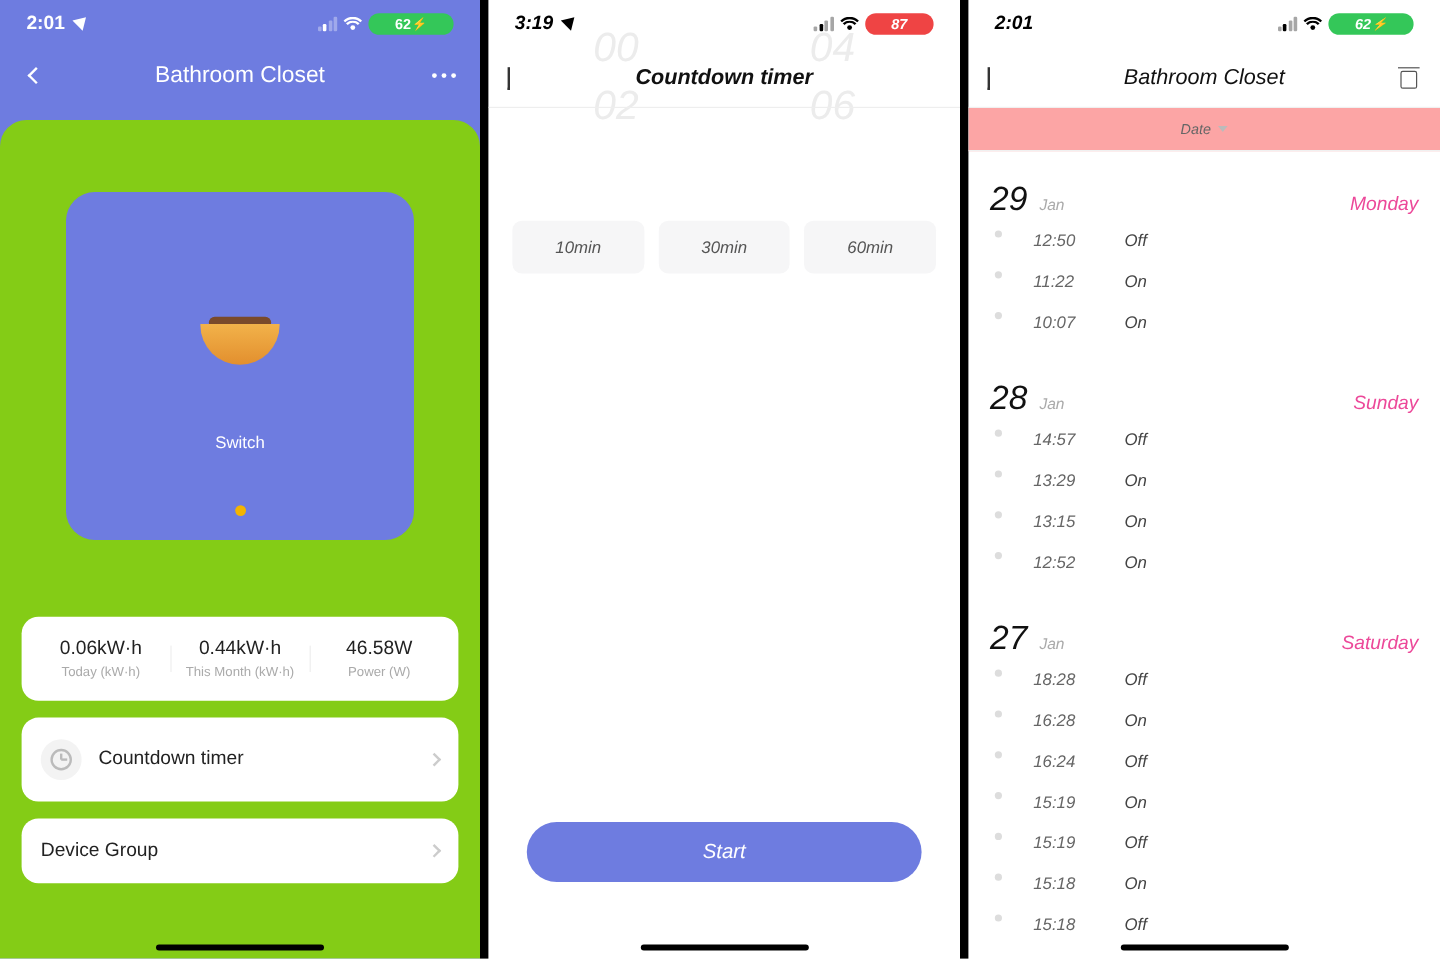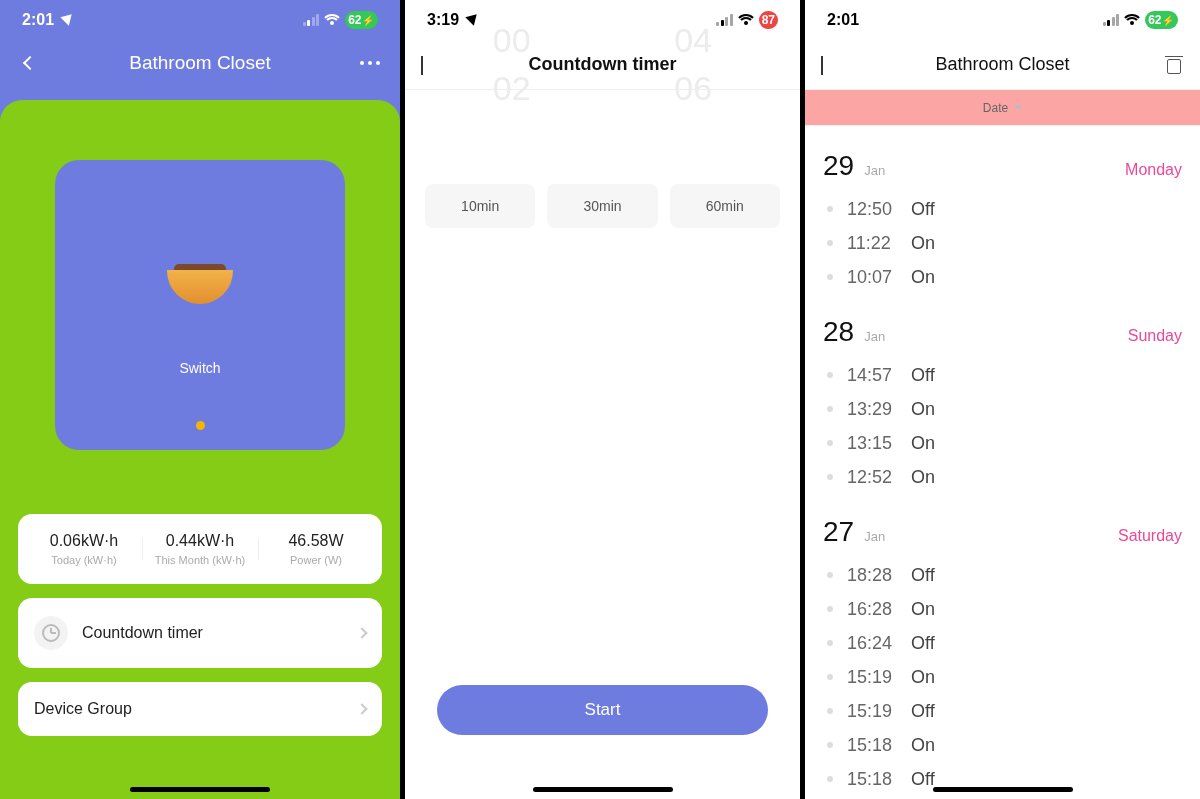--- a/index.html
+++ b/index.html
@@ -26,7 +26,7 @@
   .wifi::after{width:12px;height:6px;top:3px}
   .wifi i{width:4px;height:4px;top:7px;border:none;background:currentColor;border-radius:50%}
   .batt { display:inline-flex; align-items:center; gap:2px;}
-  .batt .pill { height:18px; padding:0 3px; border-radius:9px; font-size:12px; font-weight:700; display:flex; align-items:center; color:#fff;}
+  .batt .pill { height:18px; padding:0 22px; border-radius:9px; font-size:12px; font-weight:700; display:flex; align-items:center; color:#fff;}
   .batt .pill.green{background:#34c759}
   .batt .pill.black{background:#ef4444;color:#fff}
   .batt .bolt{font-size:10px;margin-left:1px}

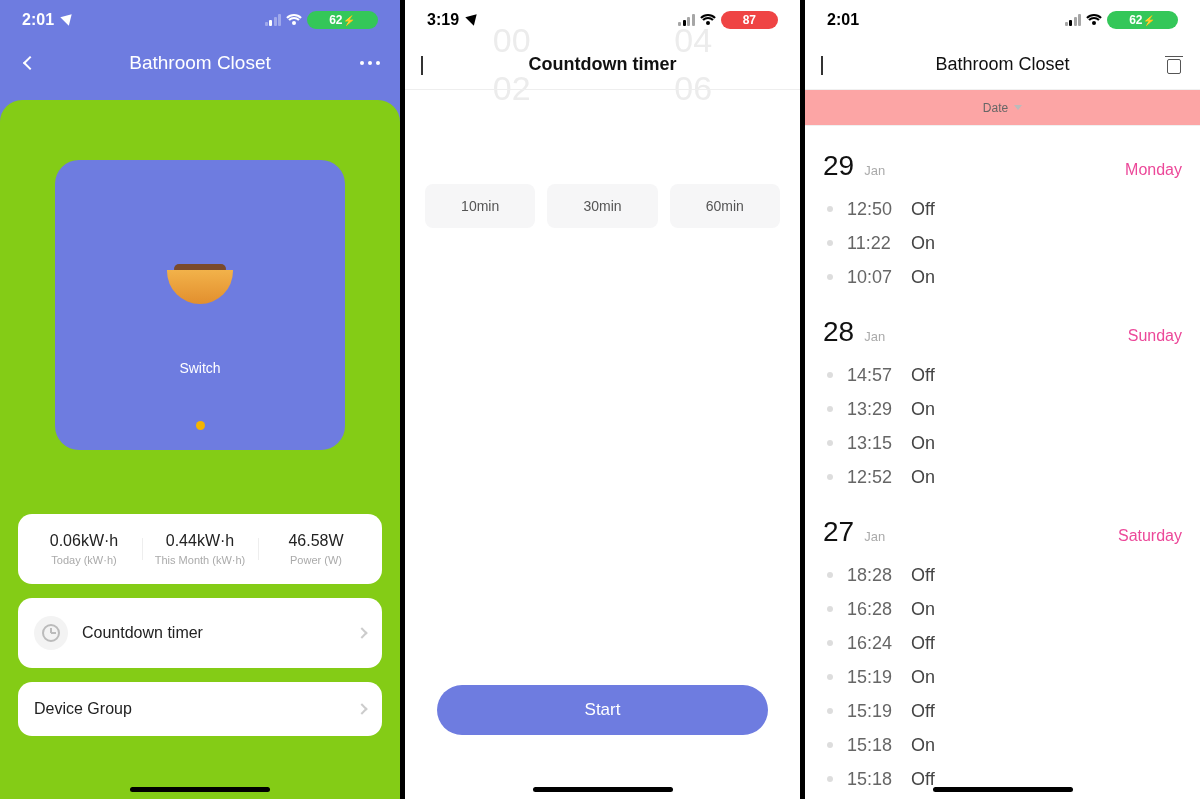--- a/index.html
+++ b/index.html
@@ -6,7 +6,7 @@
   html, body { width: 1200px; height: 799px; font-family: -apple-system, "Helvetica Neue", Arial, sans-serif; overflow: hidden; background: #fff; }
   .row { display: flex; width: 1200px; height: 799px; }
   .pane { position: relative; flex: 0 0 400px; height: 799px; overflow: hidden; background: #fff; }
-  .pane + .pane { border-left: 5px solid #000000; }
+  .pane + .pane { border-left: 7px solid #000000; font-style: italic; }
 
   
   .status { position: absolute; top: 0; left: 0; right: 0; height: 40px; display: flex; align-items: center; justify-content: space-between; padding: 0 22px; font-size: 16px; font-weight: 600; z-index: 10; }

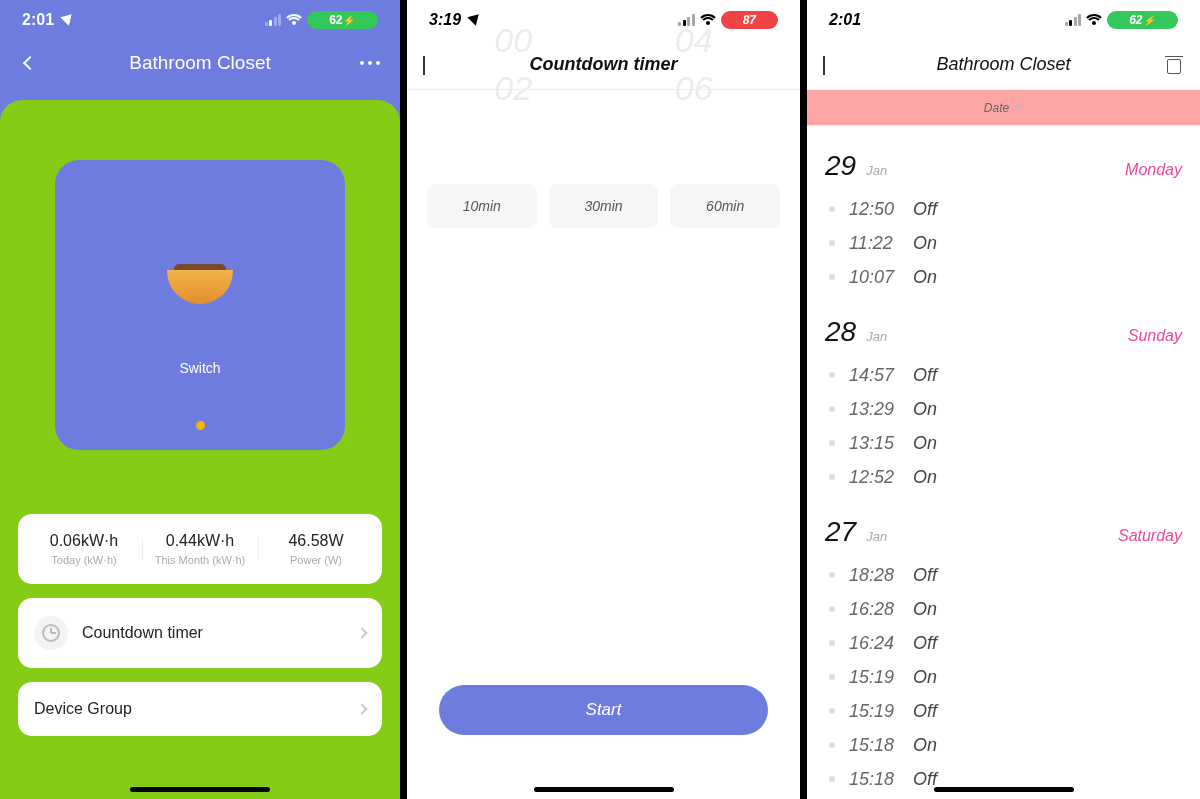--- a/index.html
+++ b/index.html
@@ -91,7 +91,7 @@
   .dayhdr .mon{font-size:13px;color:#aaa}
   .dayhdr .dow{margin-left:auto;font-size:16px;color:#ec4899}
   .events{margin-top:10px}
-  .ev{display:flex;align-items:center;gap:12px;height:34px;font-size:18px;color:#555}
+  .ev{display:flex;gap:24px;height:34px;font-size:14px;color:#555}
   .ev .d{width:6px;height:6px;border-radius:50%;background:#ddd;margin-left:4px;margin-right:2px}
   .ev .t{width:52px;color:#666}
   .ev .s{color:#444}

